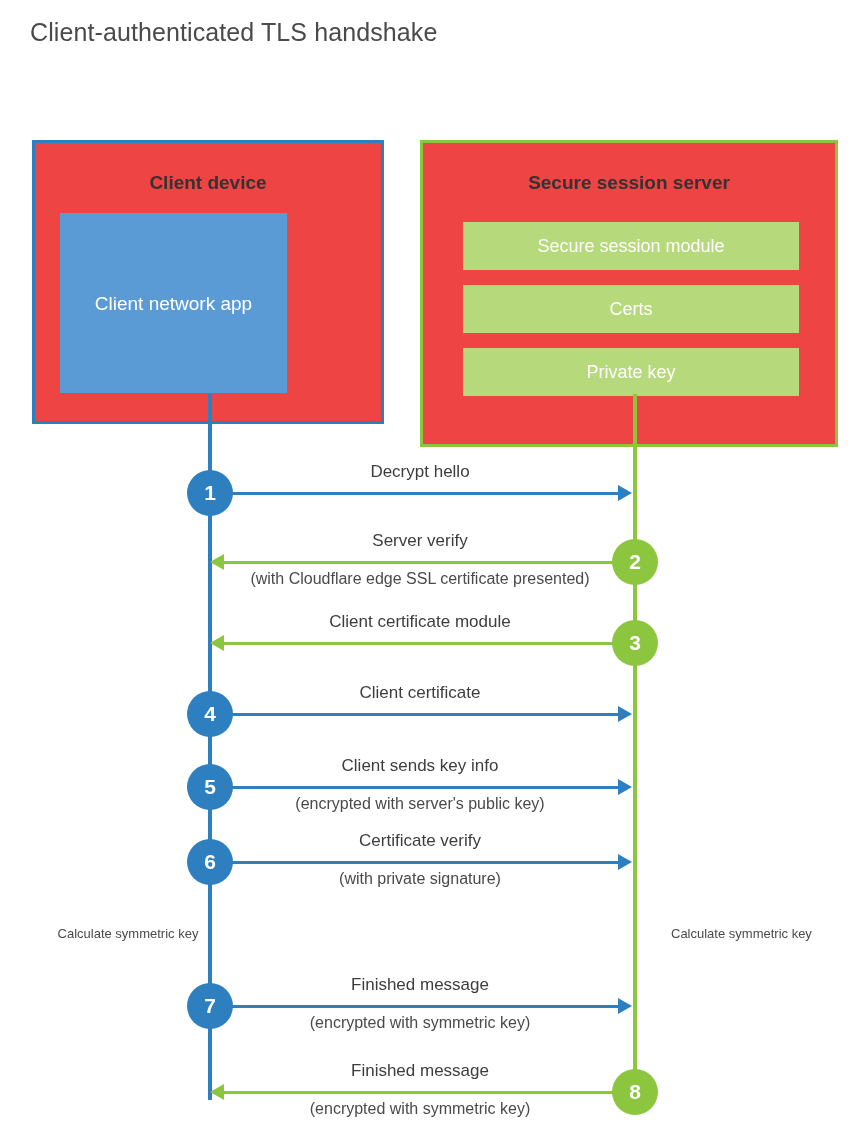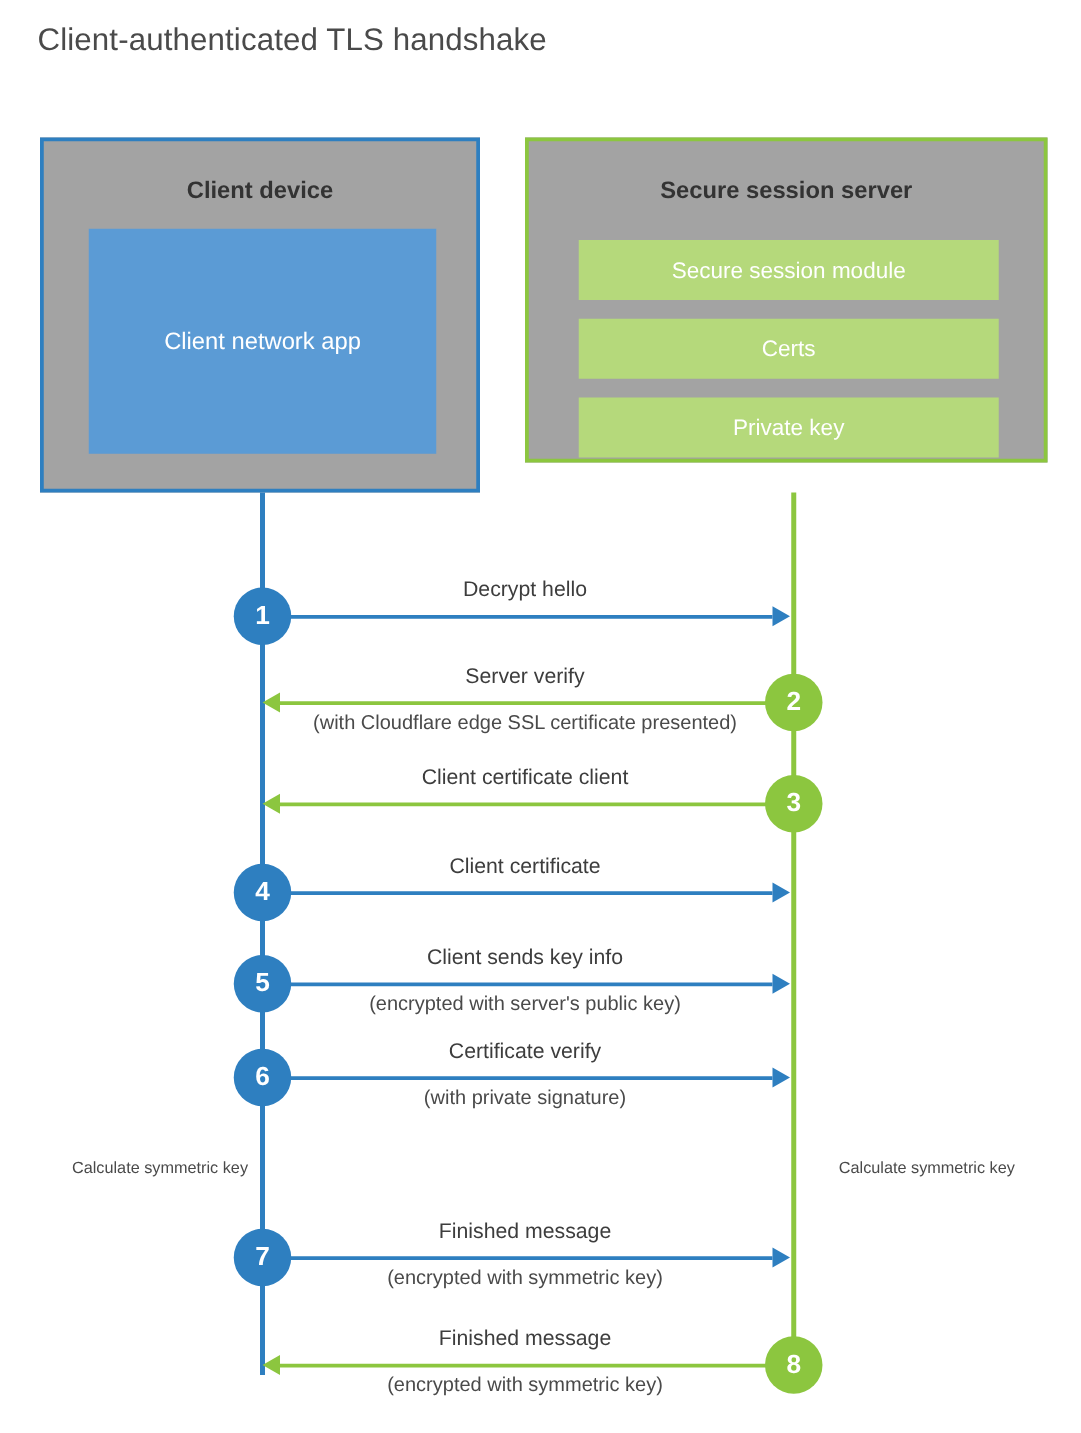--- a/index.html
+++ b/index.html
@@ -35,8 +35,9 @@
   
   .actor-box {
     position: absolute;
-    background: #a3a3a3;
+    background: #ef4444;
     box-sizing: border-box;
+    margin-top: 30px;
   }
   #client-box {
     left: 32px;

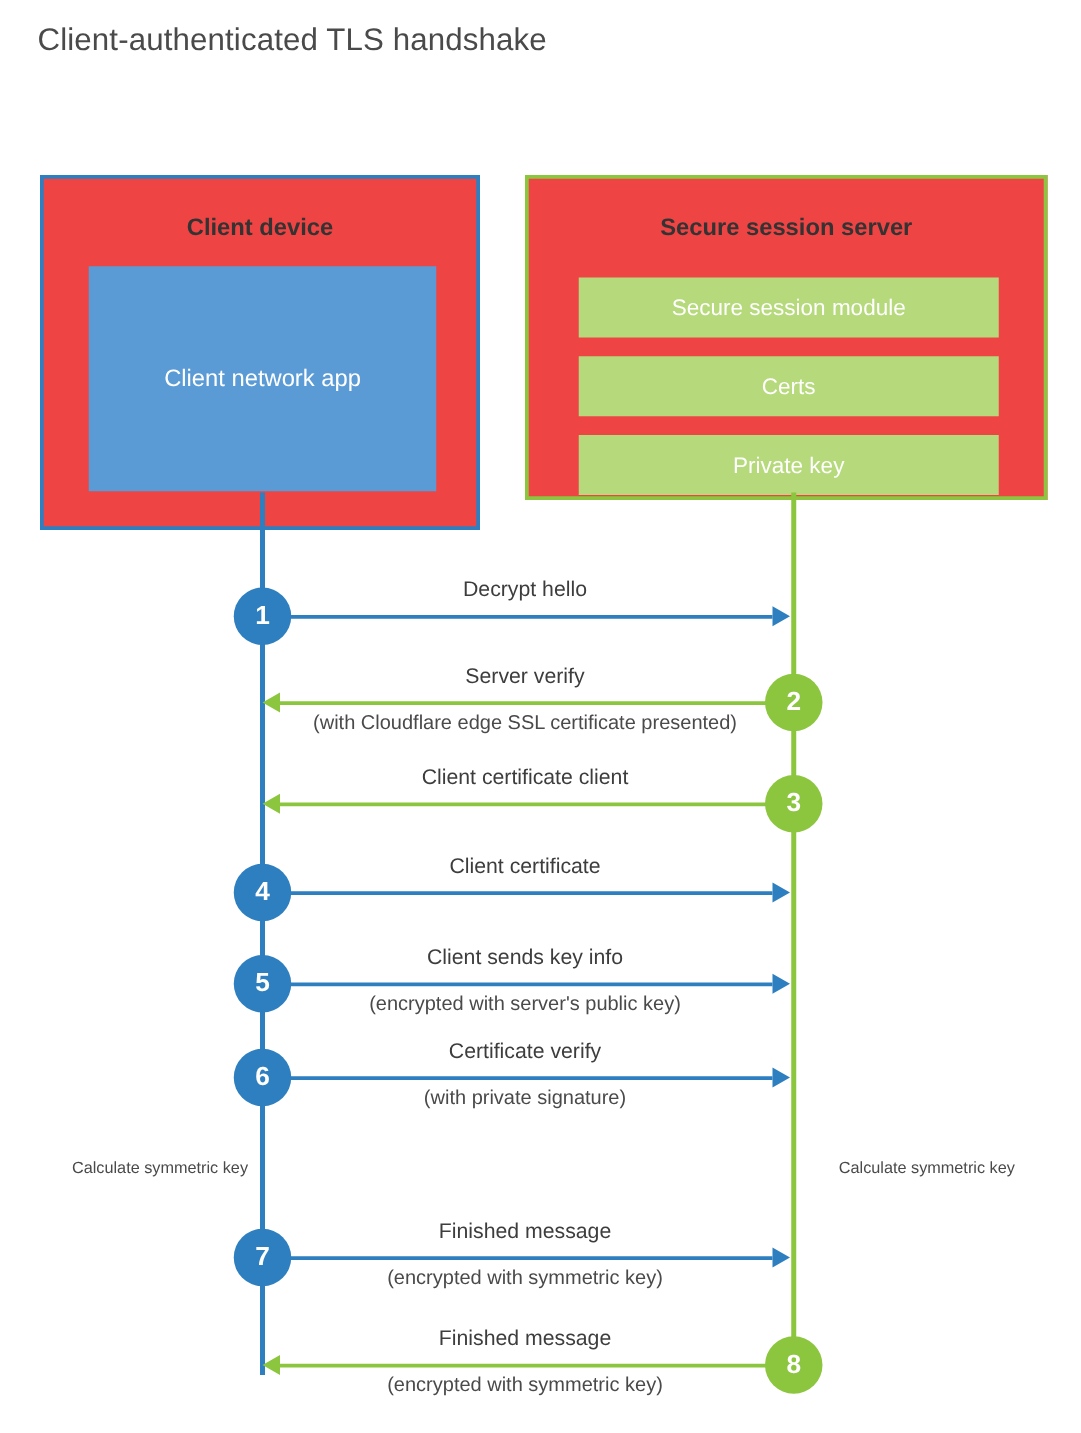--- a/index.html
+++ b/index.html
@@ -50,7 +50,7 @@
     left: 420px;
     top: 110px;
     width: 418px;
-    height: 260px;
+    height: 307px;
     border: 3px solid #8CC63F;
   }
   .actor-title {

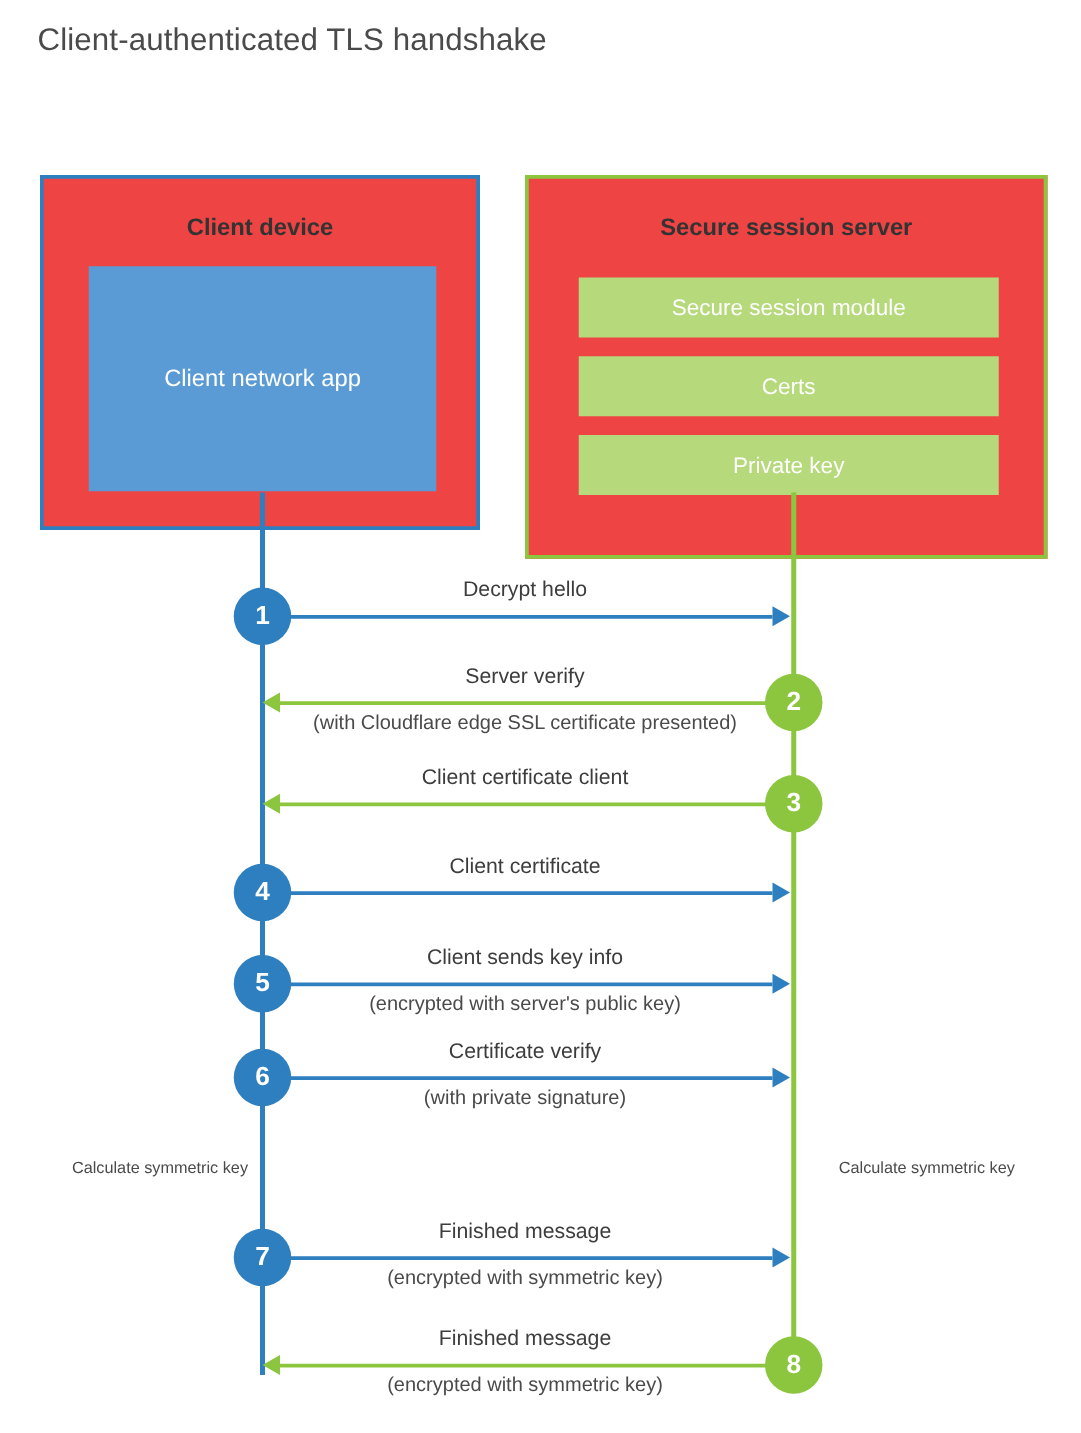--- a/index.html
+++ b/index.html
@@ -67,9 +67,9 @@
   
   #client-app {
     position: absolute;
-    left: 36px;
+    left: 25px;
     top: 70px;
-    width: 278px;
+    width: 227px;
     height: 180px;
     background: #5B9BD5;
     display: flex;

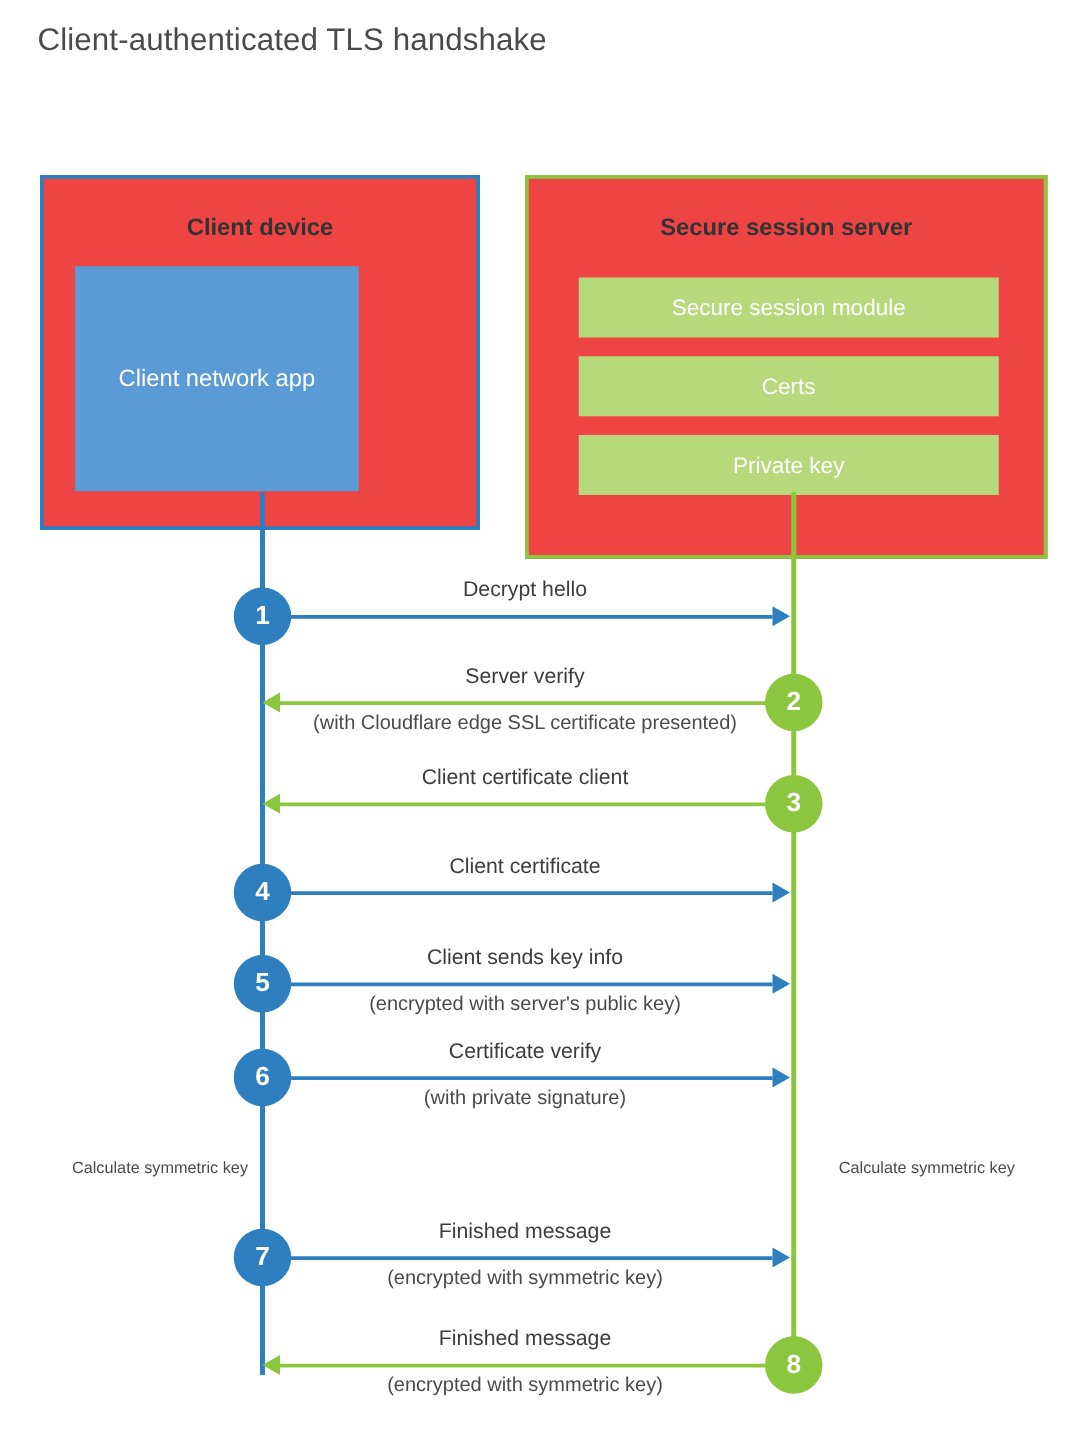--- a/index.html
+++ b/index.html
@@ -256,7 +256,7 @@
     <div class="step-circle green">
         <span>3</span>
       </div>
-    <div class="msg-label" style="left:420px;">Client certificate client</div>
+    <div class="msg-label" style="left:420px;">Client certificate module</div>
   </div>
 
   <div class="msg" style="top:714px;">

